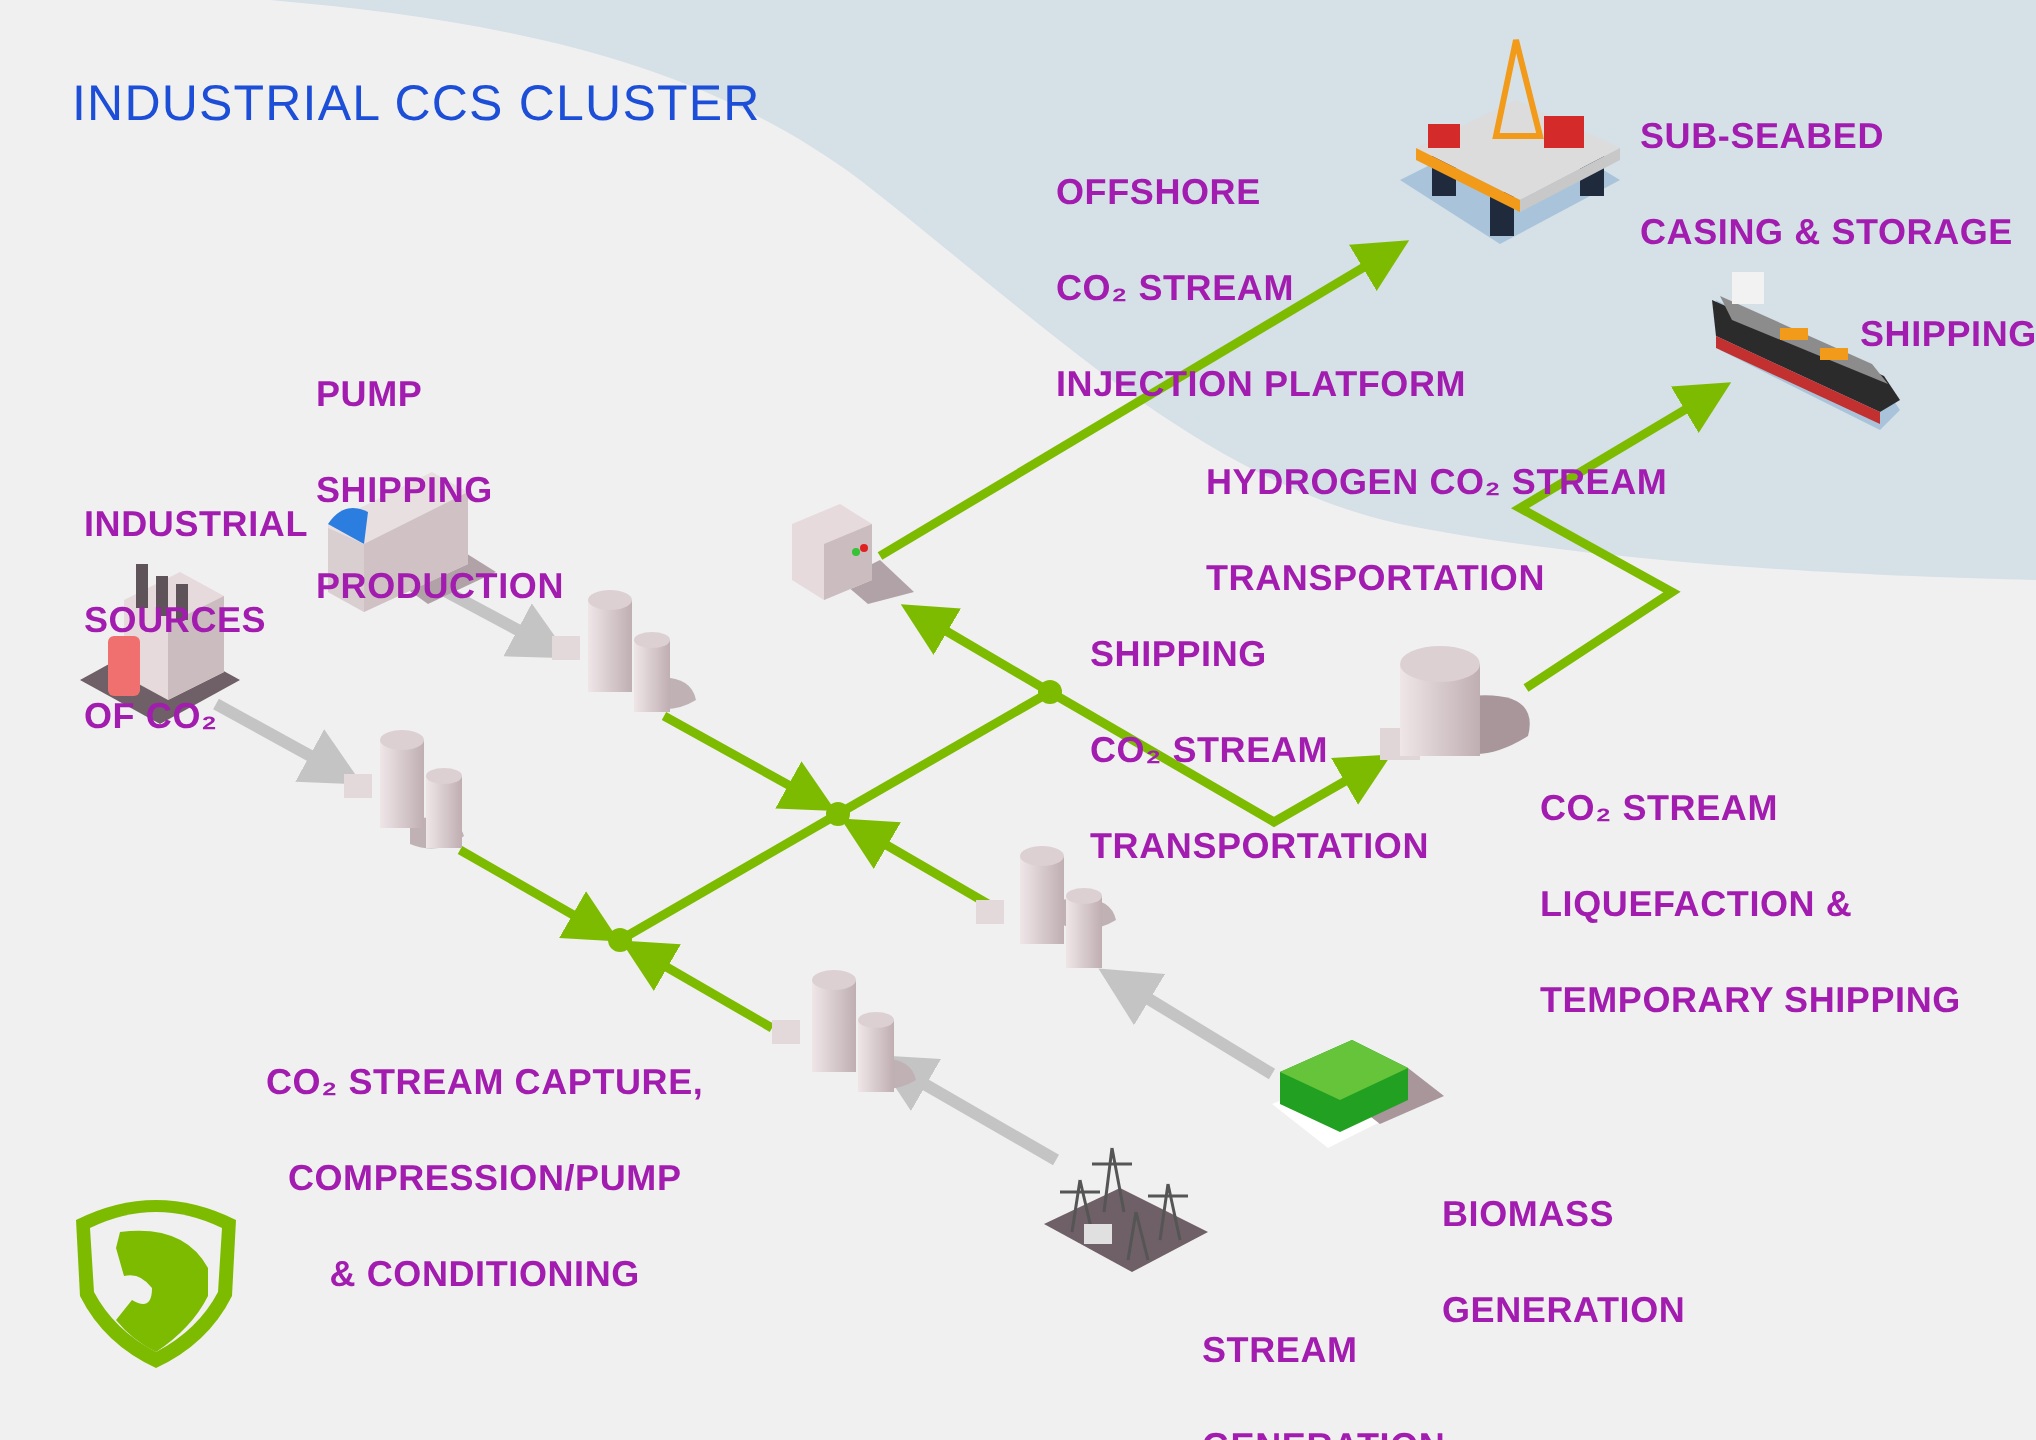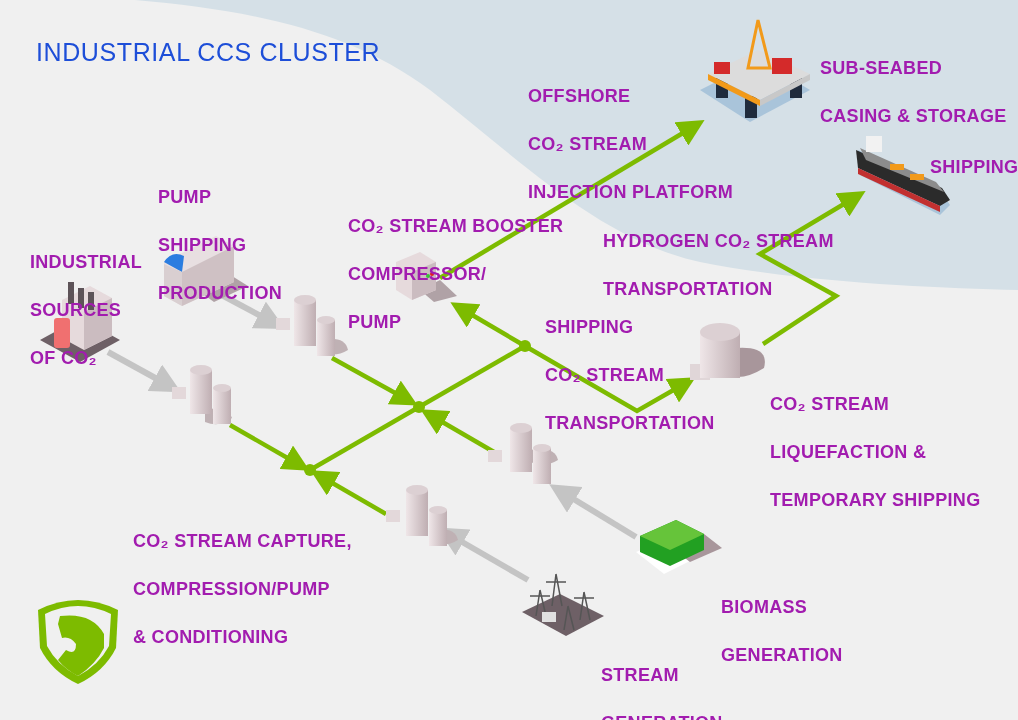--- a/index.html
+++ b/index.html
@@ -178,11 +178,6 @@
     <div>PRODUCTION</div>
   </div>
 
-  <div class="lbl" style="left:348px;top:186px">
-    <div>CO₂ STREAM BOOSTER</div>
-    <div>COMPRESSOR/</div>
-    <div>PUMP</div>
-  </div>
 
   <div class="lbl" style="left:528px;top:56px">
     <div>OFFSHORE</div>

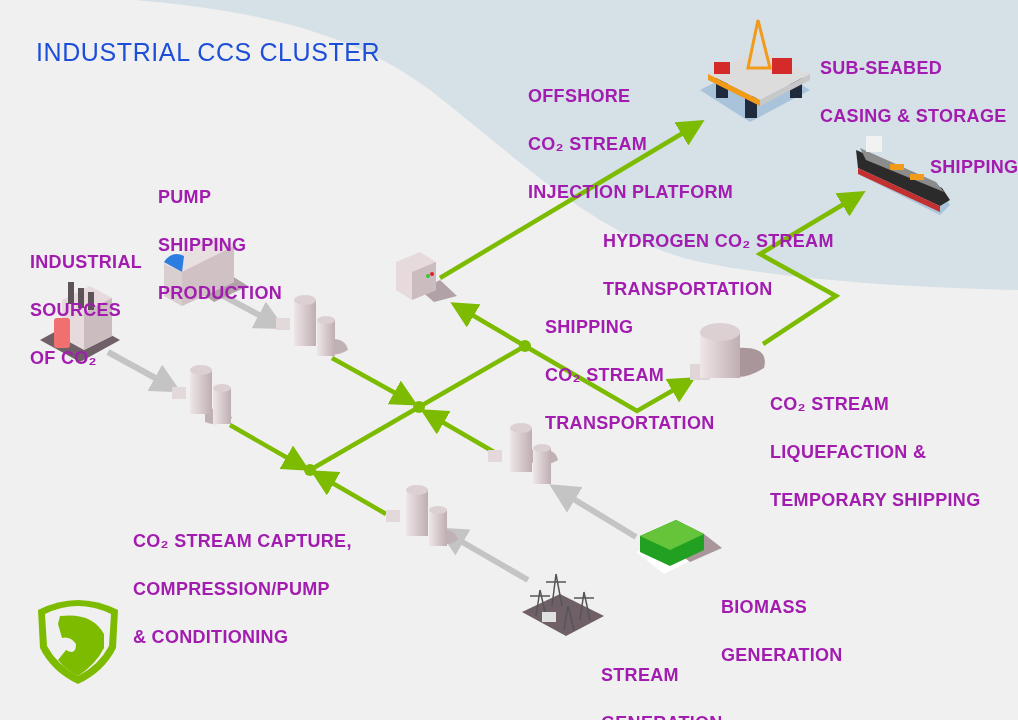--- a/index.html
+++ b/index.html
@@ -166,7 +166,7 @@
 
   <div class="title">INDUSTRIAL CCS CLUSTER</div>
 
-  <div class="lbl" style="left:30px;top:222px">
+  <div class="lbl" style="left:42px;top:222px">
     <div>INDUSTRIAL</div>
     <div>SOURCES</div>
     <div>OF CO₂</div>

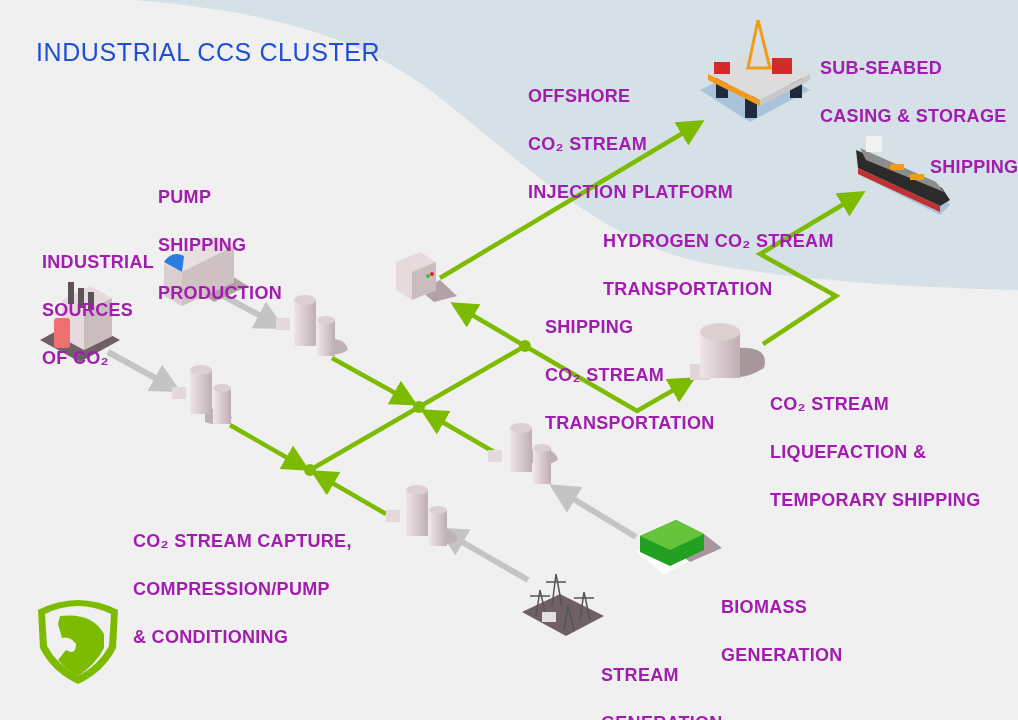--- a/index.html
+++ b/index.html
@@ -211,7 +211,7 @@
     <div>TEMPORARY SHIPPING</div>
   </div>
 
-  <div class="lbl" style="left:133px;top:501px;">
+  <div class="lbl" style="left:133px;top:501px;text-align:center">
     <div>CO₂ STREAM CAPTURE,</div>
     <div>COMPRESSION/PUMP</div>
     <div>&amp; CONDITIONING</div>

